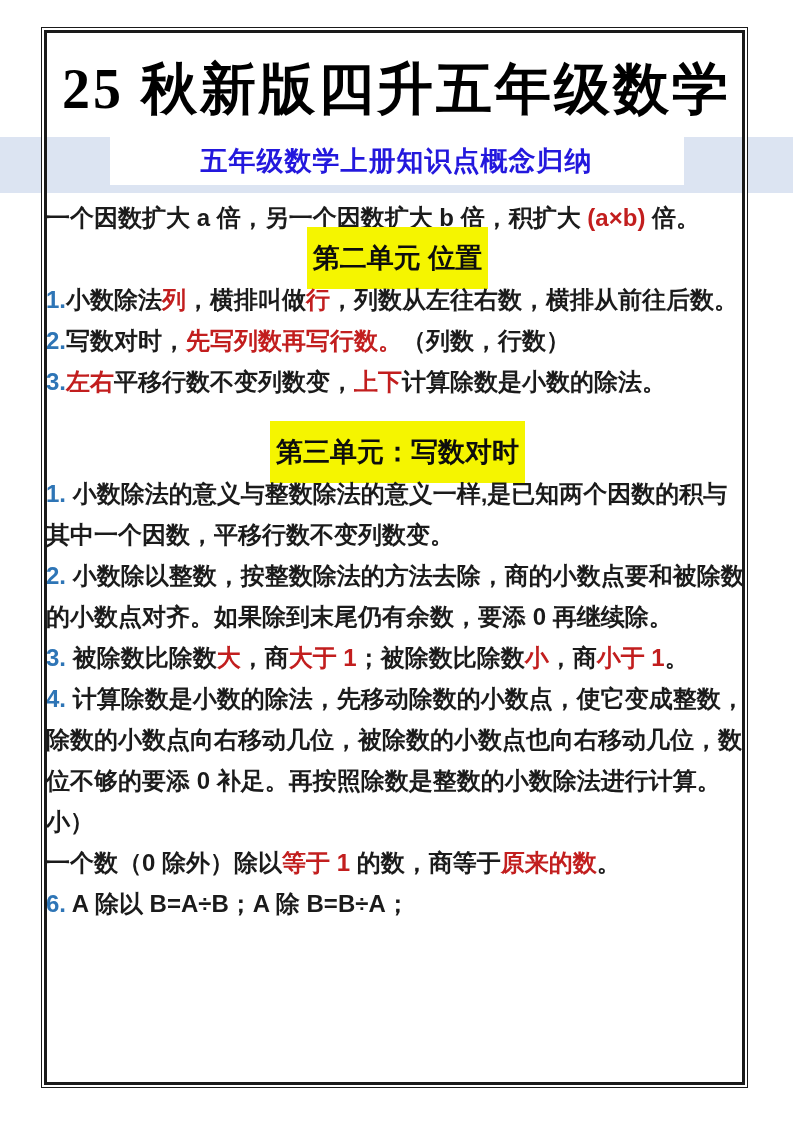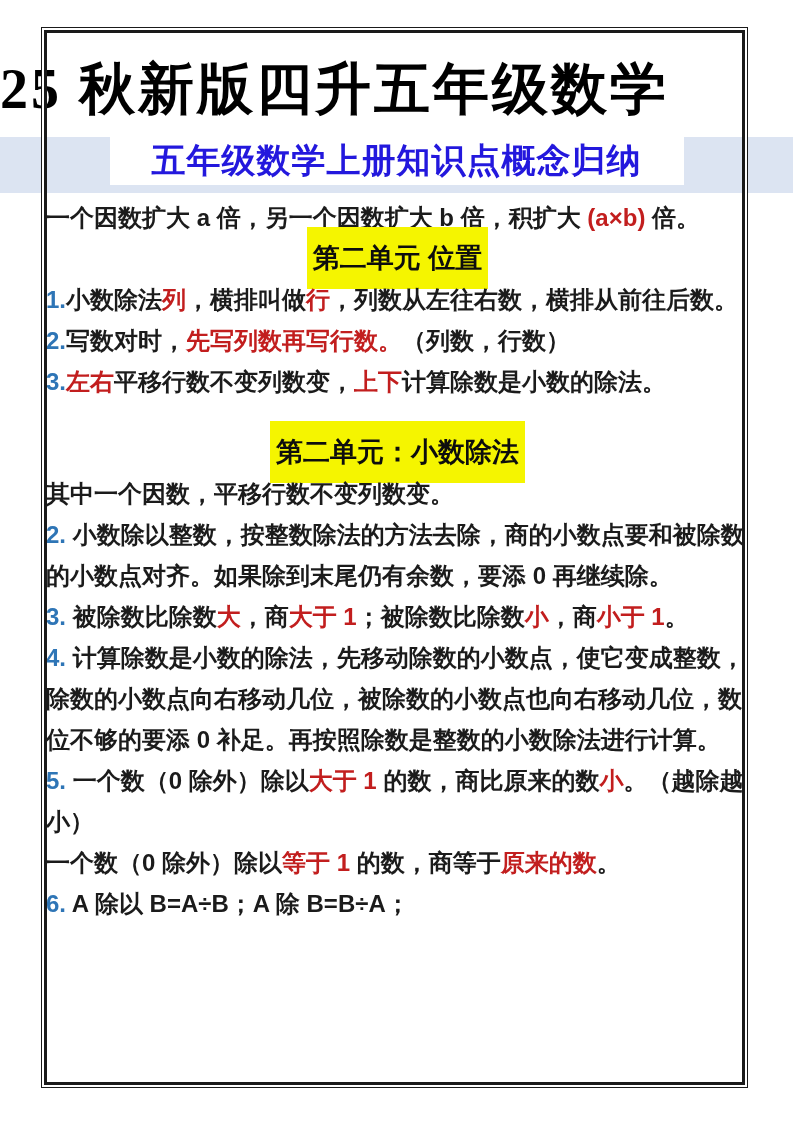--- a/index.html
+++ b/index.html
@@ -25,6 +25,7 @@
   .title {
     position: absolute;
     left: 0; right: 0; top: 52px;
+    text-align: center;
     font-family: "Liberation Serif", serif;
     font-weight: bold;
     font-size: 56px;

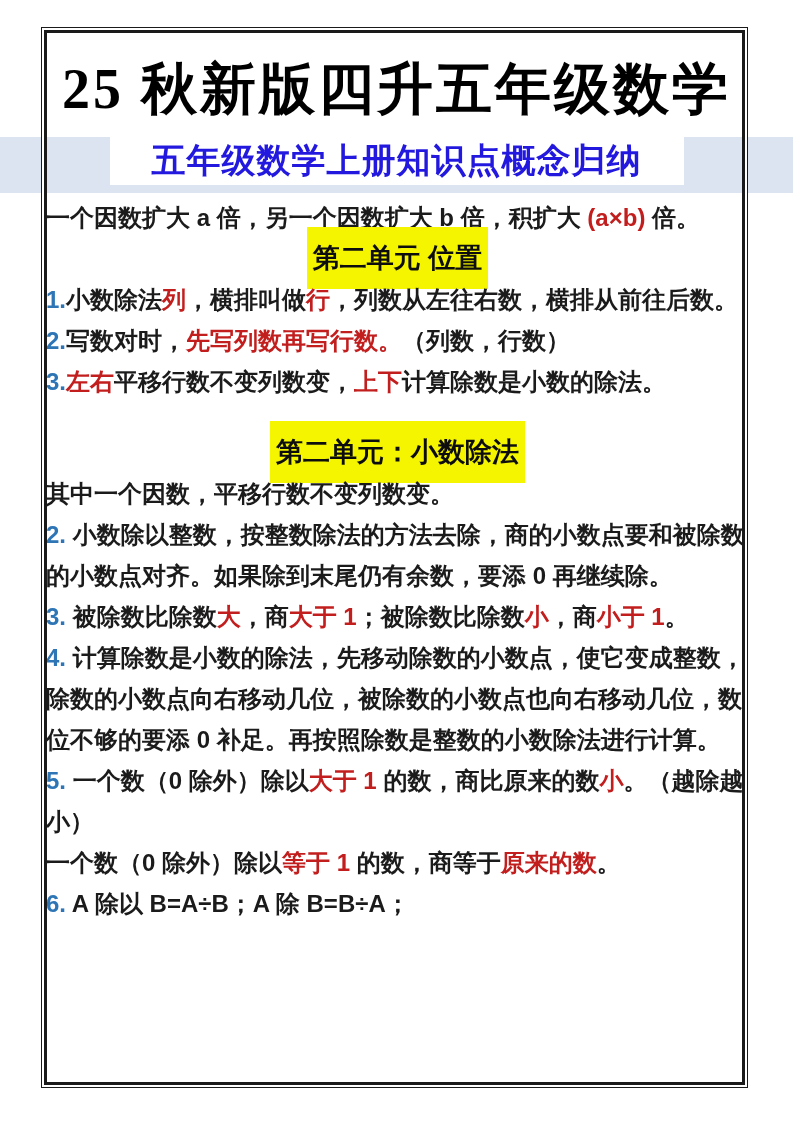--- a/index.html
+++ b/index.html
@@ -54,7 +54,7 @@
   .subtitle {
     font-family: "Liberation Serif", serif;
     font-weight: bold;
-    font-size: 34px;
+    font-size: 27px;
     letter-spacing: 1px;
     color: var(--subtitle-blue, #2318dd);
     white-space: nowrap;

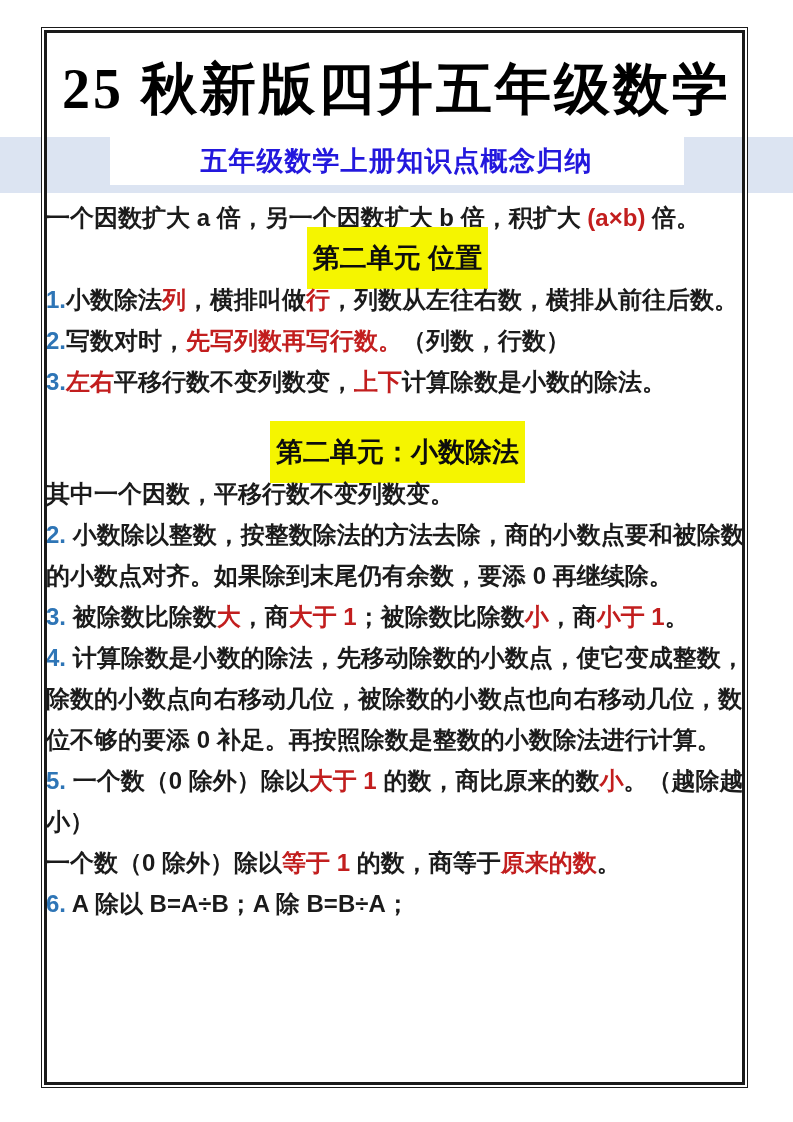--- a/index.html
+++ b/index.html
@@ -104,7 +104,7 @@
       <div class="line text-line"><span class="run-b">2.</span><span class="run-k">写数对时，</span><span class="run-r">先写列数再写行数。</span><span class="run-k">（列数，行数）</span></div>
       <div class="line text-line"><span class="run-b">3.</span><span class="run-r">左右</span><span class="run-k">平移行数不变列数变，</span><span class="run-r">上下</span><span class="run-k">计算除数是小数的除法。</span></div>
       <div class="spacer"></div>
-      <div class="line header-line"><span class="highlight">第二单元：小数除法</span></div>
+      <div class="line header-line"><span class="highlight">第三单元：写数对时</span></div>
       <div class="line text-line"><span class="run-k">其中一个因数，平移行数不变列数变。</span></div>
       <div class="line text-line"><span class="run-b">2.</span><span class="run-k"> 小数除以整数，按整数除法的方法去除，商的小数点要和被除数</span></div>
       <div class="line text-line"><span class="run-k">的小数点对齐。如果除到末尾仍有余数，要添 0 再继续除。</span></div>

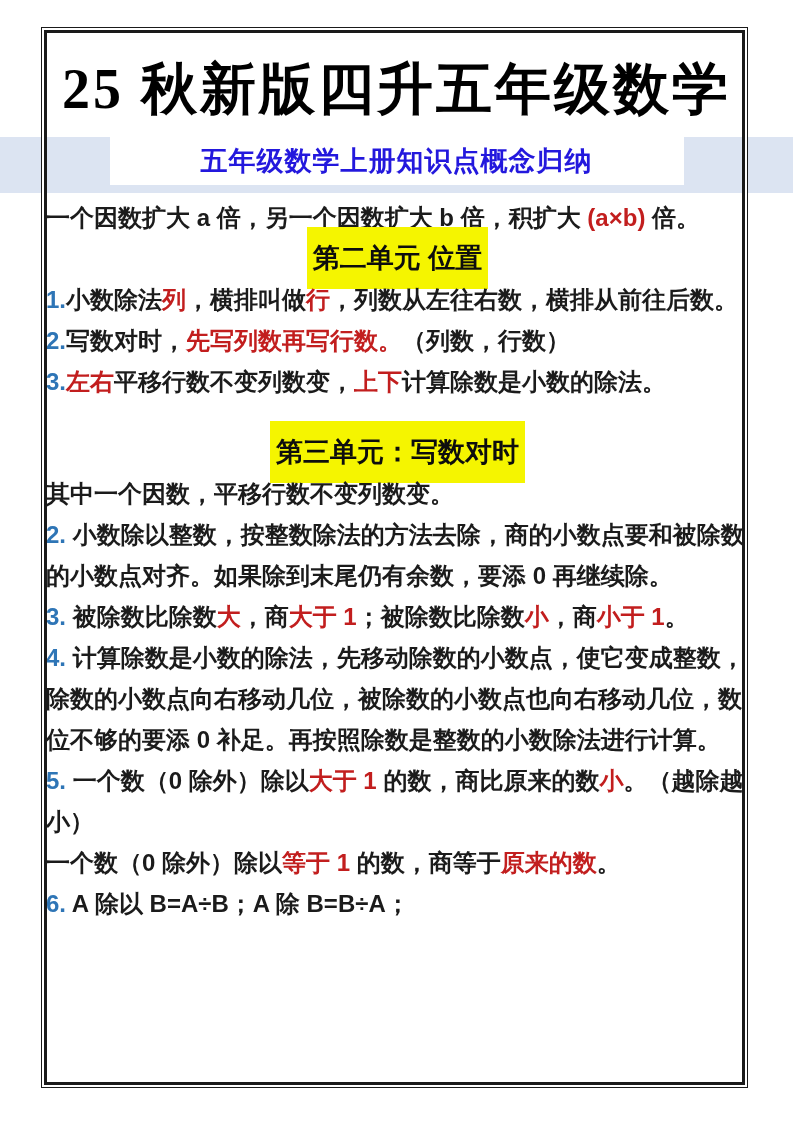--- a/index.html
+++ b/index.html
@@ -105,6 +105,7 @@
       <div class="line text-line"><span class="run-b">3.</span><span class="run-r">左右</span><span class="run-k">平移行数不变列数变，</span><span class="run-r">上下</span><span class="run-k">计算除数是小数的除法。</span></div>
       <div class="spacer"></div>
       <div class="line header-line"><span class="highlight">第三单元：写数对时</span></div>
+      <div class="line text-line"><span class="run-b">1.</span><span class="run-k"> 小数除法的意义与整数除法的意义一样,是已知两个因数的积与</span></div>
       <div class="line text-line"><span class="run-k">其中一个因数，平移行数不变列数变。</span></div>
       <div class="line text-line"><span class="run-b">2.</span><span class="run-k"> 小数除以整数，按整数除法的方法去除，商的小数点要和被除数</span></div>
       <div class="line text-line"><span class="run-k">的小数点对齐。如果除到末尾仍有余数，要添 0 再继续除。</span></div>

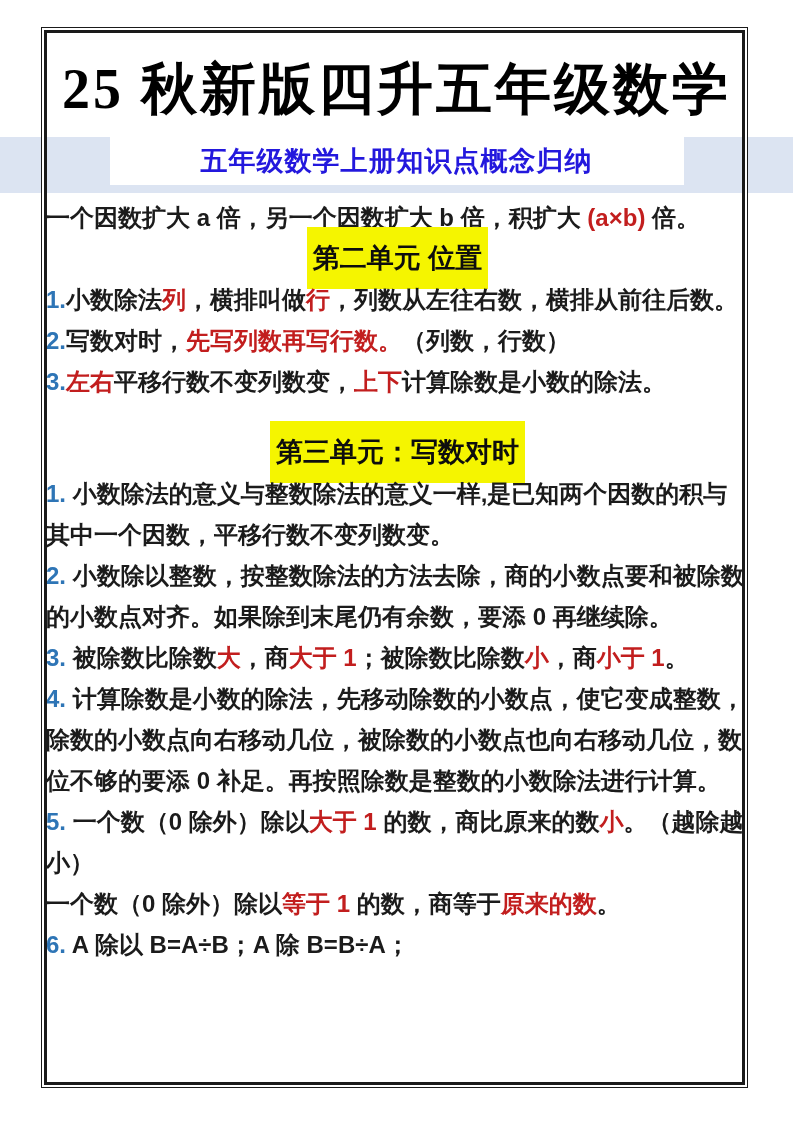--- a/index.html
+++ b/index.html
@@ -113,7 +113,6 @@
       <div class="line text-line"><span class="run-b">4.</span><span class="run-k"> 计算除数是小数的除法，先移动除数的小数点，使它变成整数，</span></div>
       <div class="line text-line"><span class="run-k">除数的小数点向右移动几位，被除数的小数点也向右移动几位，数</span></div>
       <div class="line text-line"><span class="run-k">位不够的要添 0 补足。再按照除数是整数的小数除法进行计算。</span></div>
-      <div class="line text-line"><span class="run-b">5.</span><span class="run-k"> 一个数（0 除外）除以</span><span class="run-r">大于 1</span><span class="run-k"> 的数，商比原来的数</span><span class="run-r">小</span><span class="run-k">。（越除越</span></div>
       <div class="line text-line"><span class="run-k">小）</span></div>
       <div class="line text-line"><span class="run-k">一个数（0 除外）除以</span><span class="run-r">等于 1</span><span class="run-k"> 的数，商等于</span><span class="run-r">原来的数</span><span class="run-k">。</span></div>
       <div class="line text-line"><span class="run-b">6.</span><span class="run-k"> A 除以 B=A÷B；A 除 B=B÷A；</span></div>

